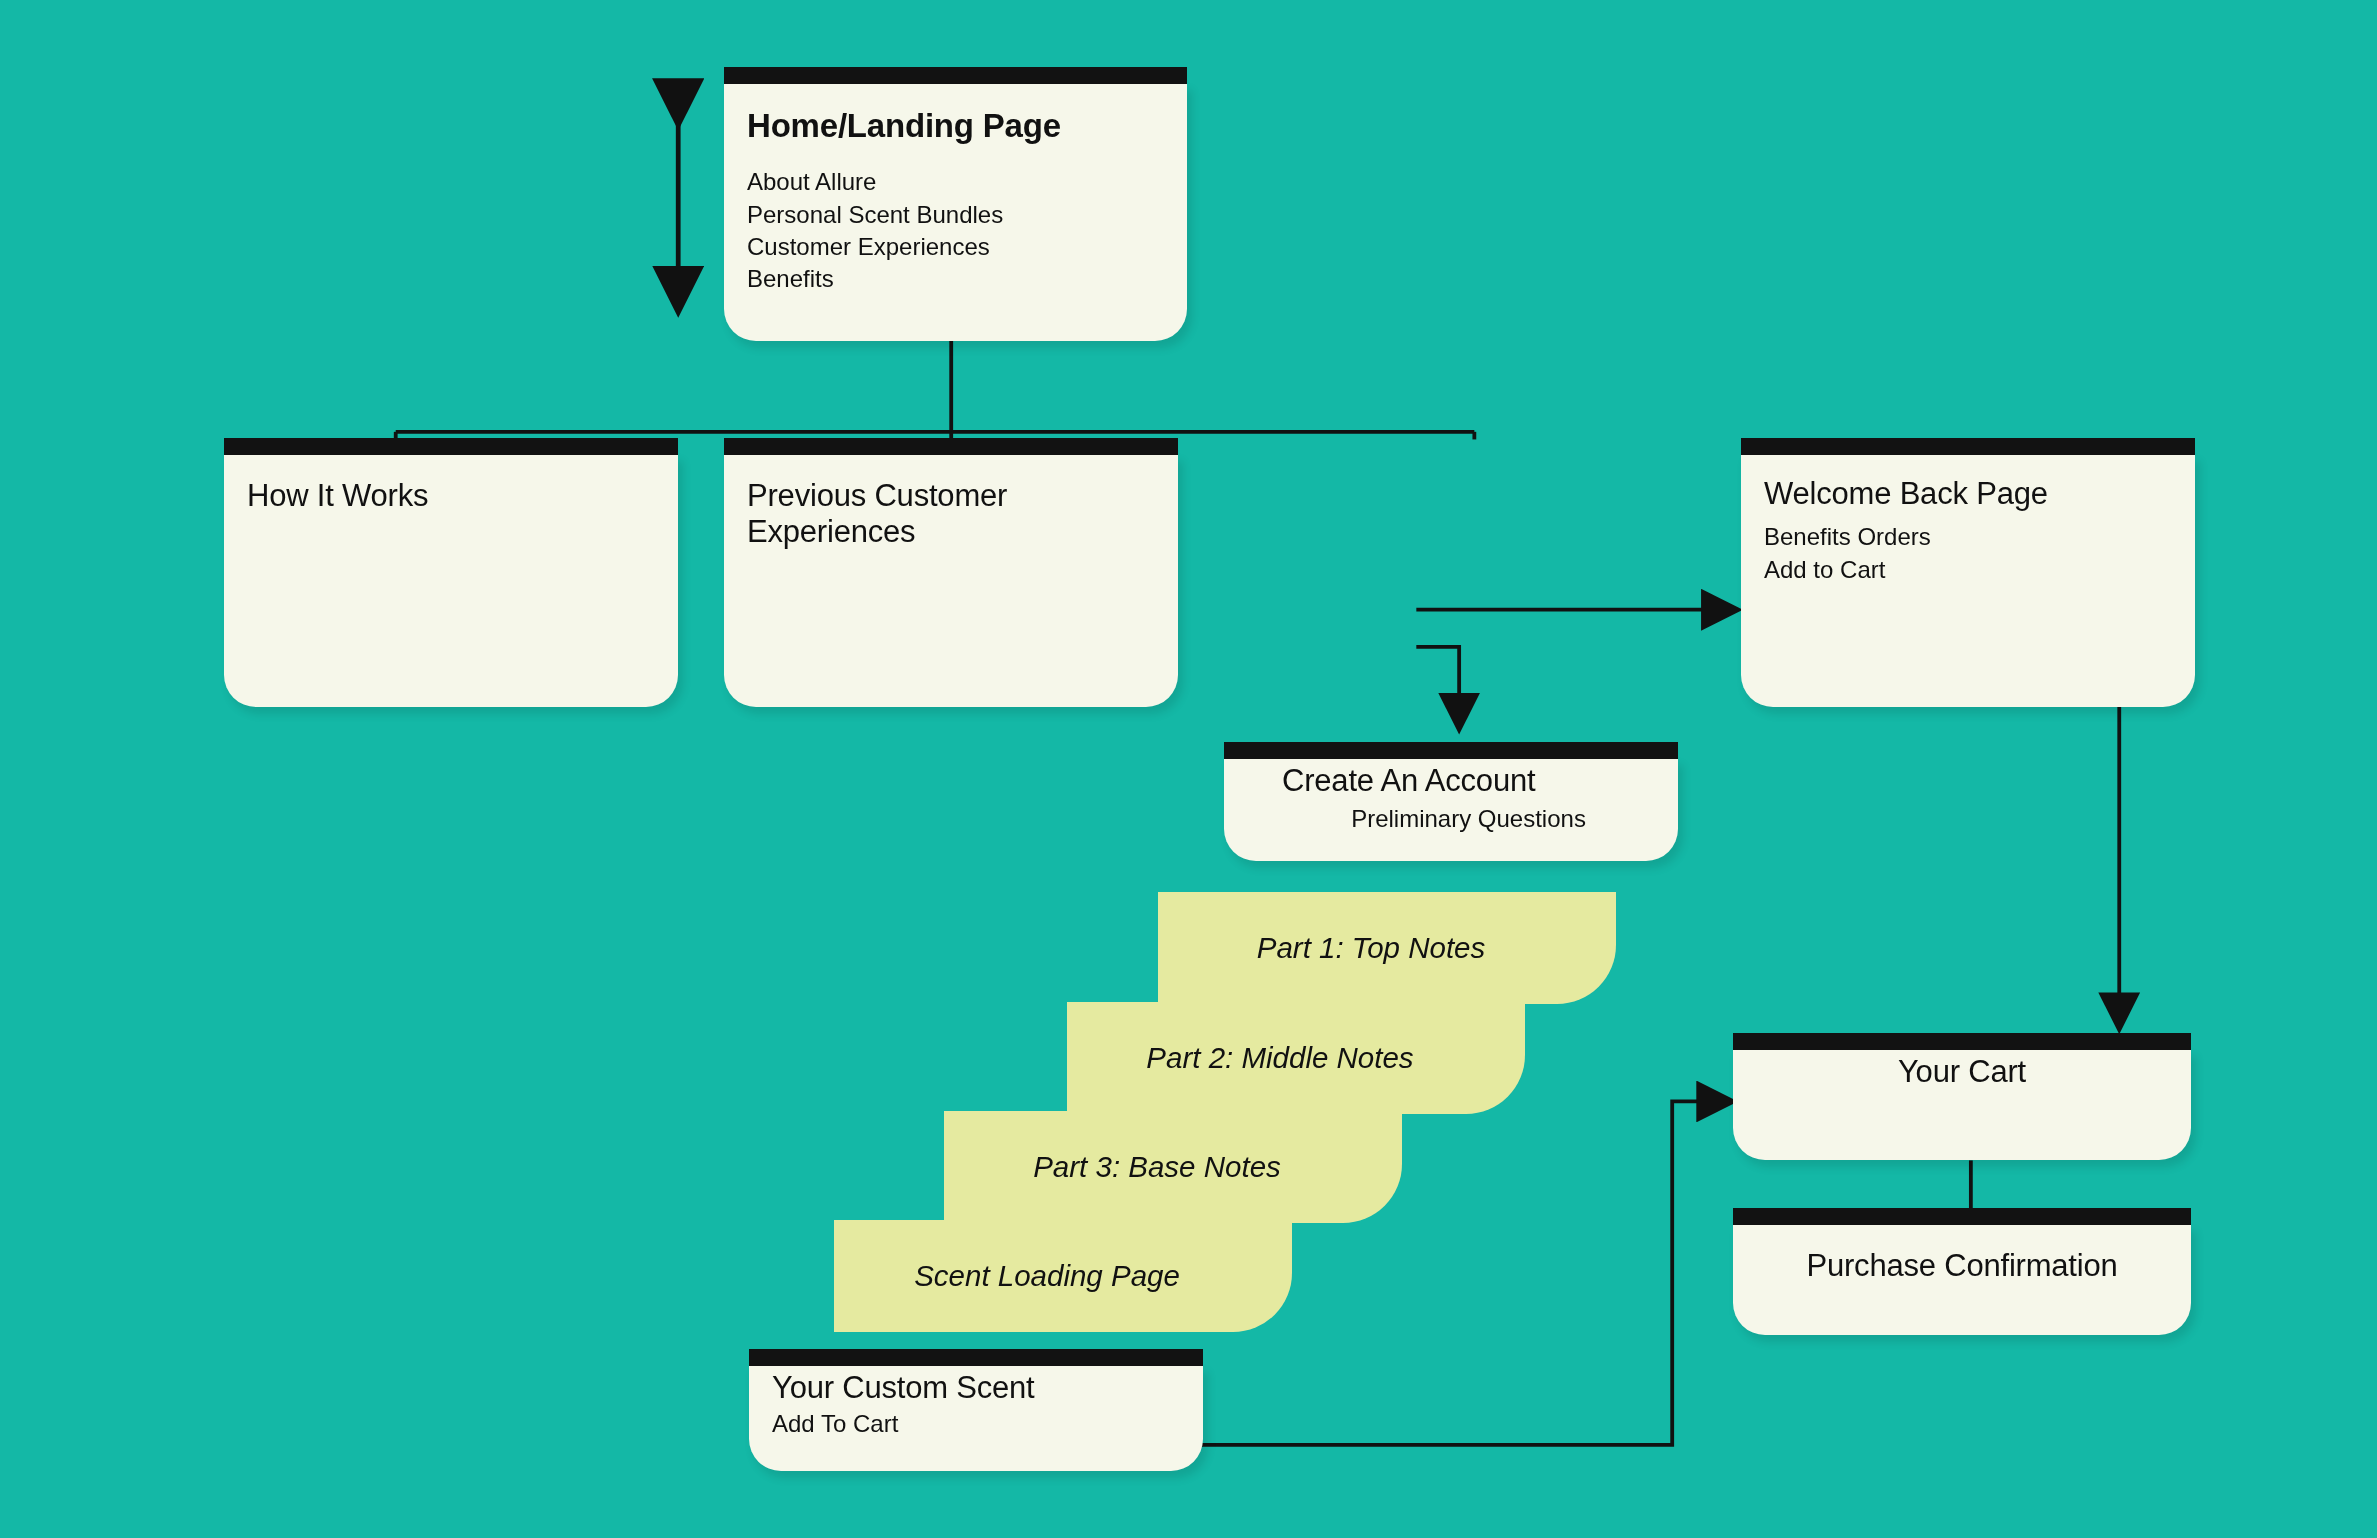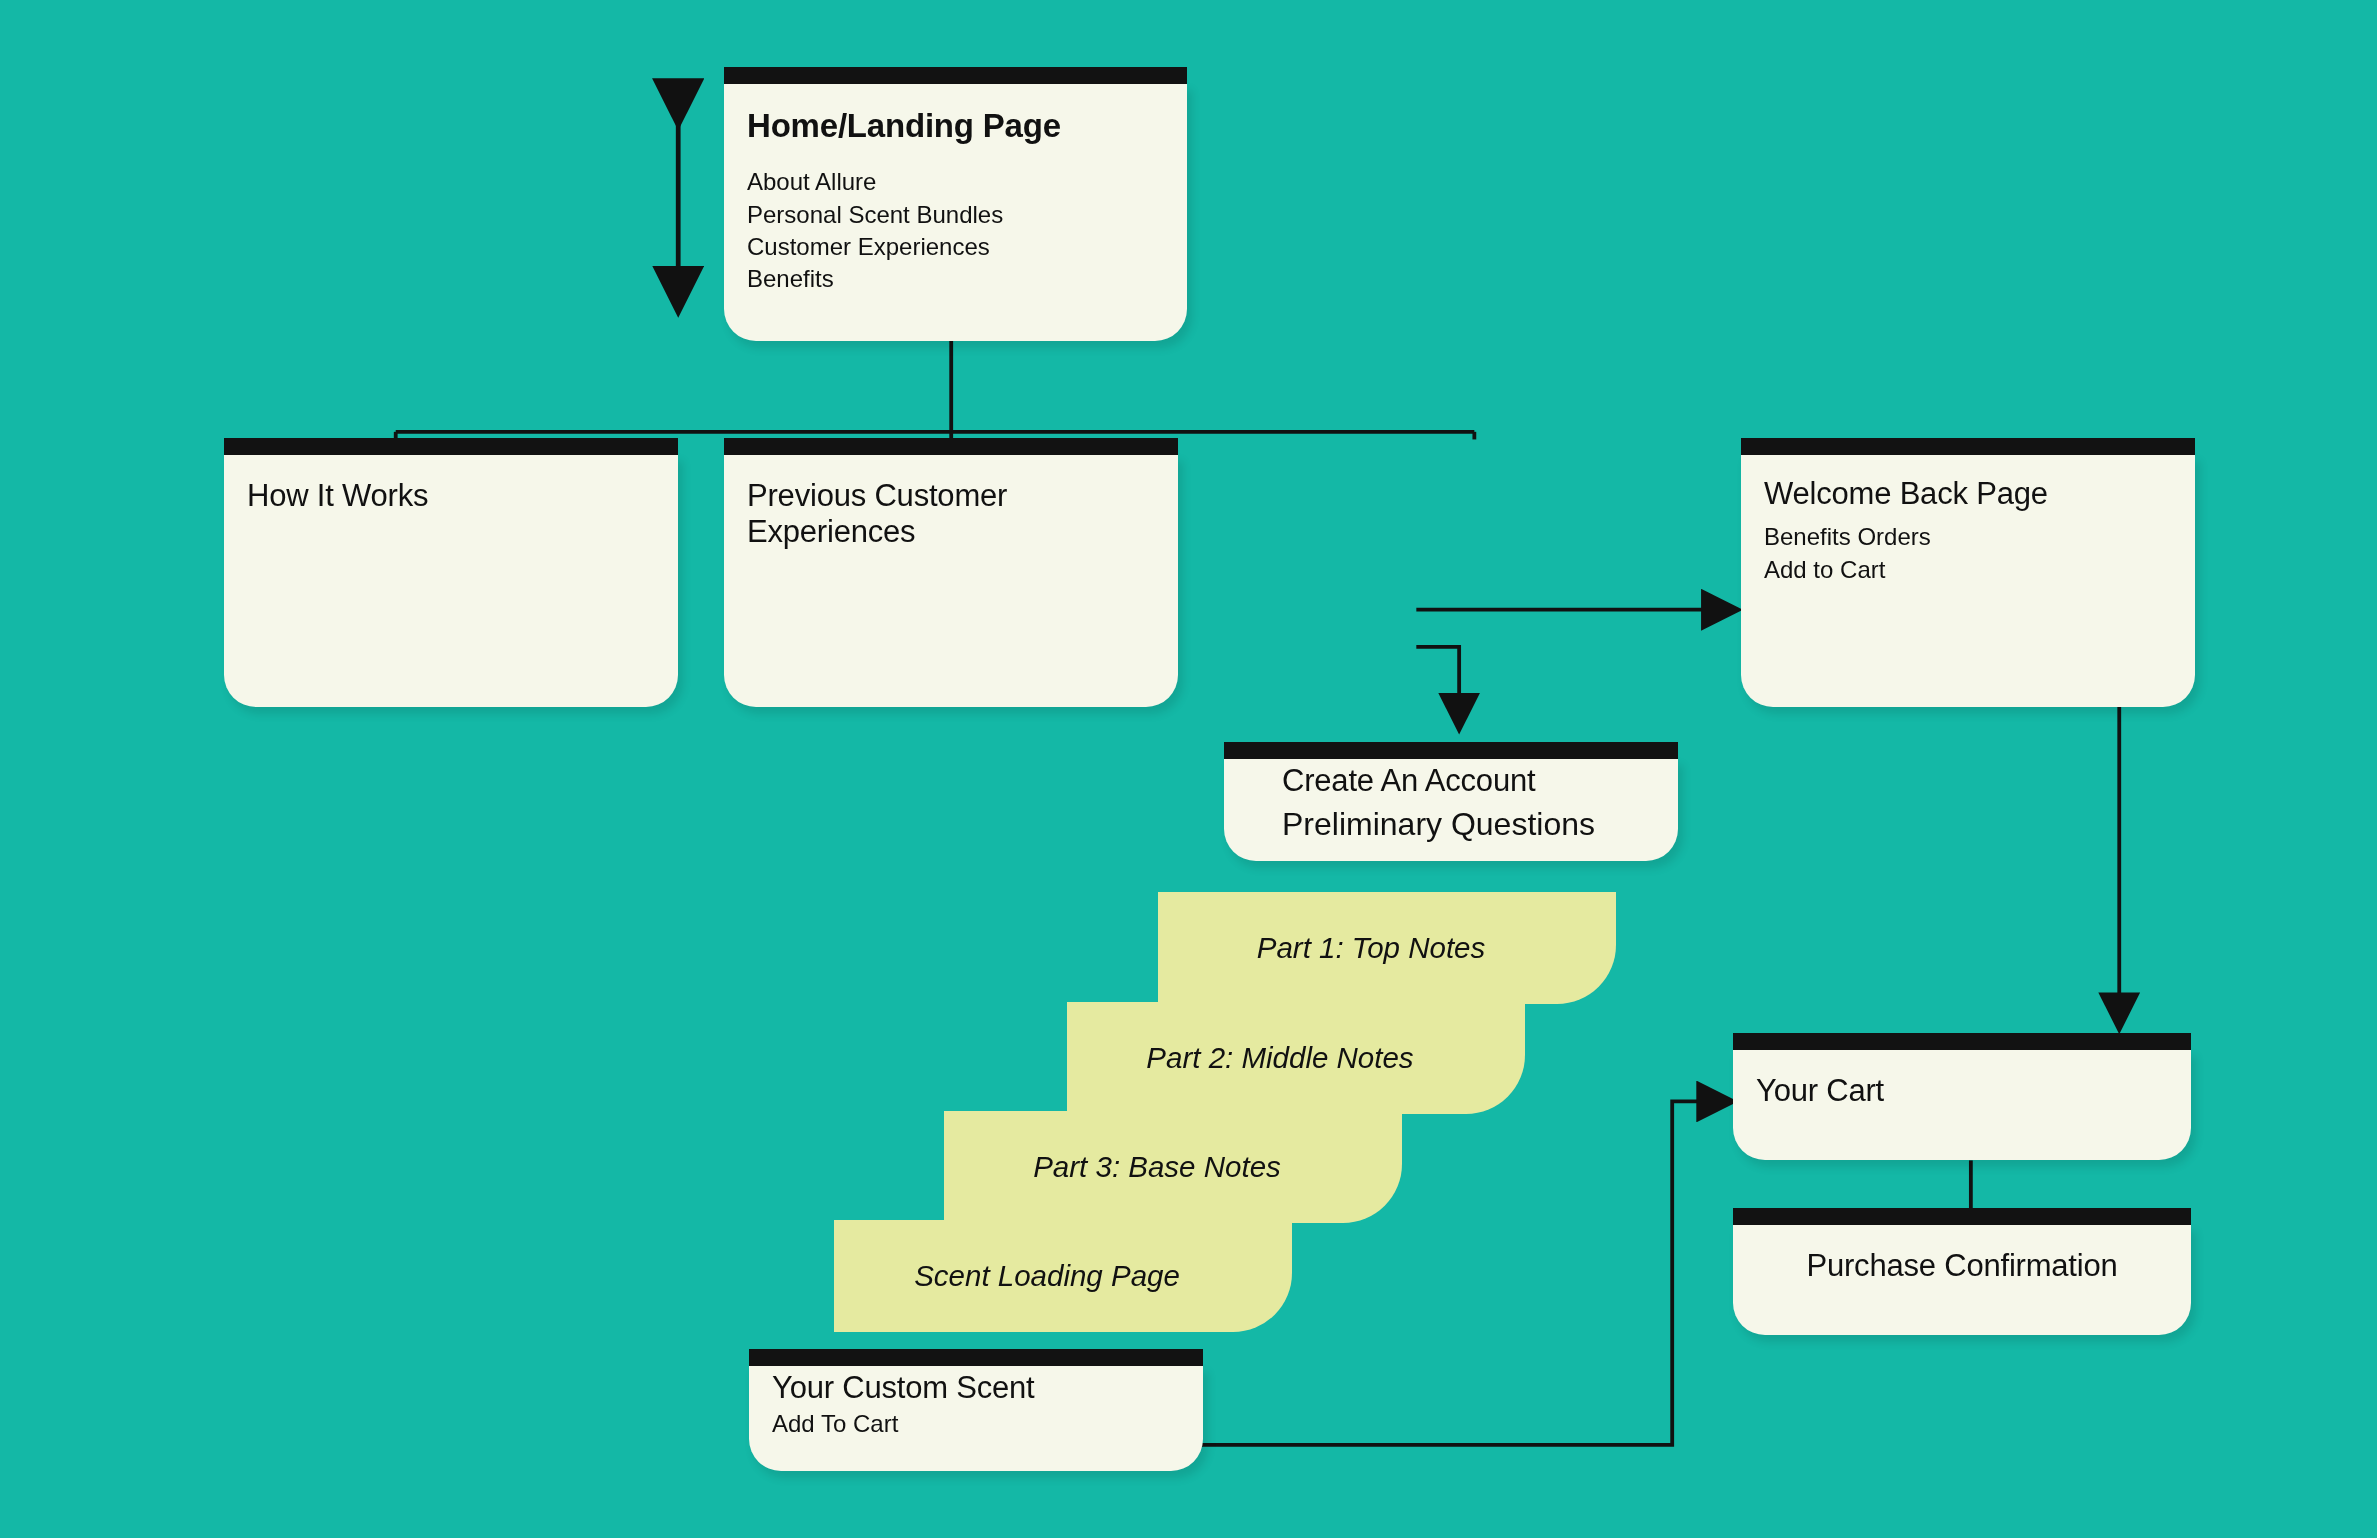--- a/index.html
+++ b/index.html
@@ -195,7 +195,7 @@
     <div class="body"></div>
     <div class="content" style="padding-top:21px; padding-left:58px;">
       <div class="ttl" style="font-size:31px; margin-bottom:3.8px;">Create An Account</div>
-      <div class="sub" style="font-size:32px;">Preliminary Questions</div>
+      <div class="sub" style="font-size:24px;text-align:center;">Preliminary Questions</div>
     </div>
   </div>
 

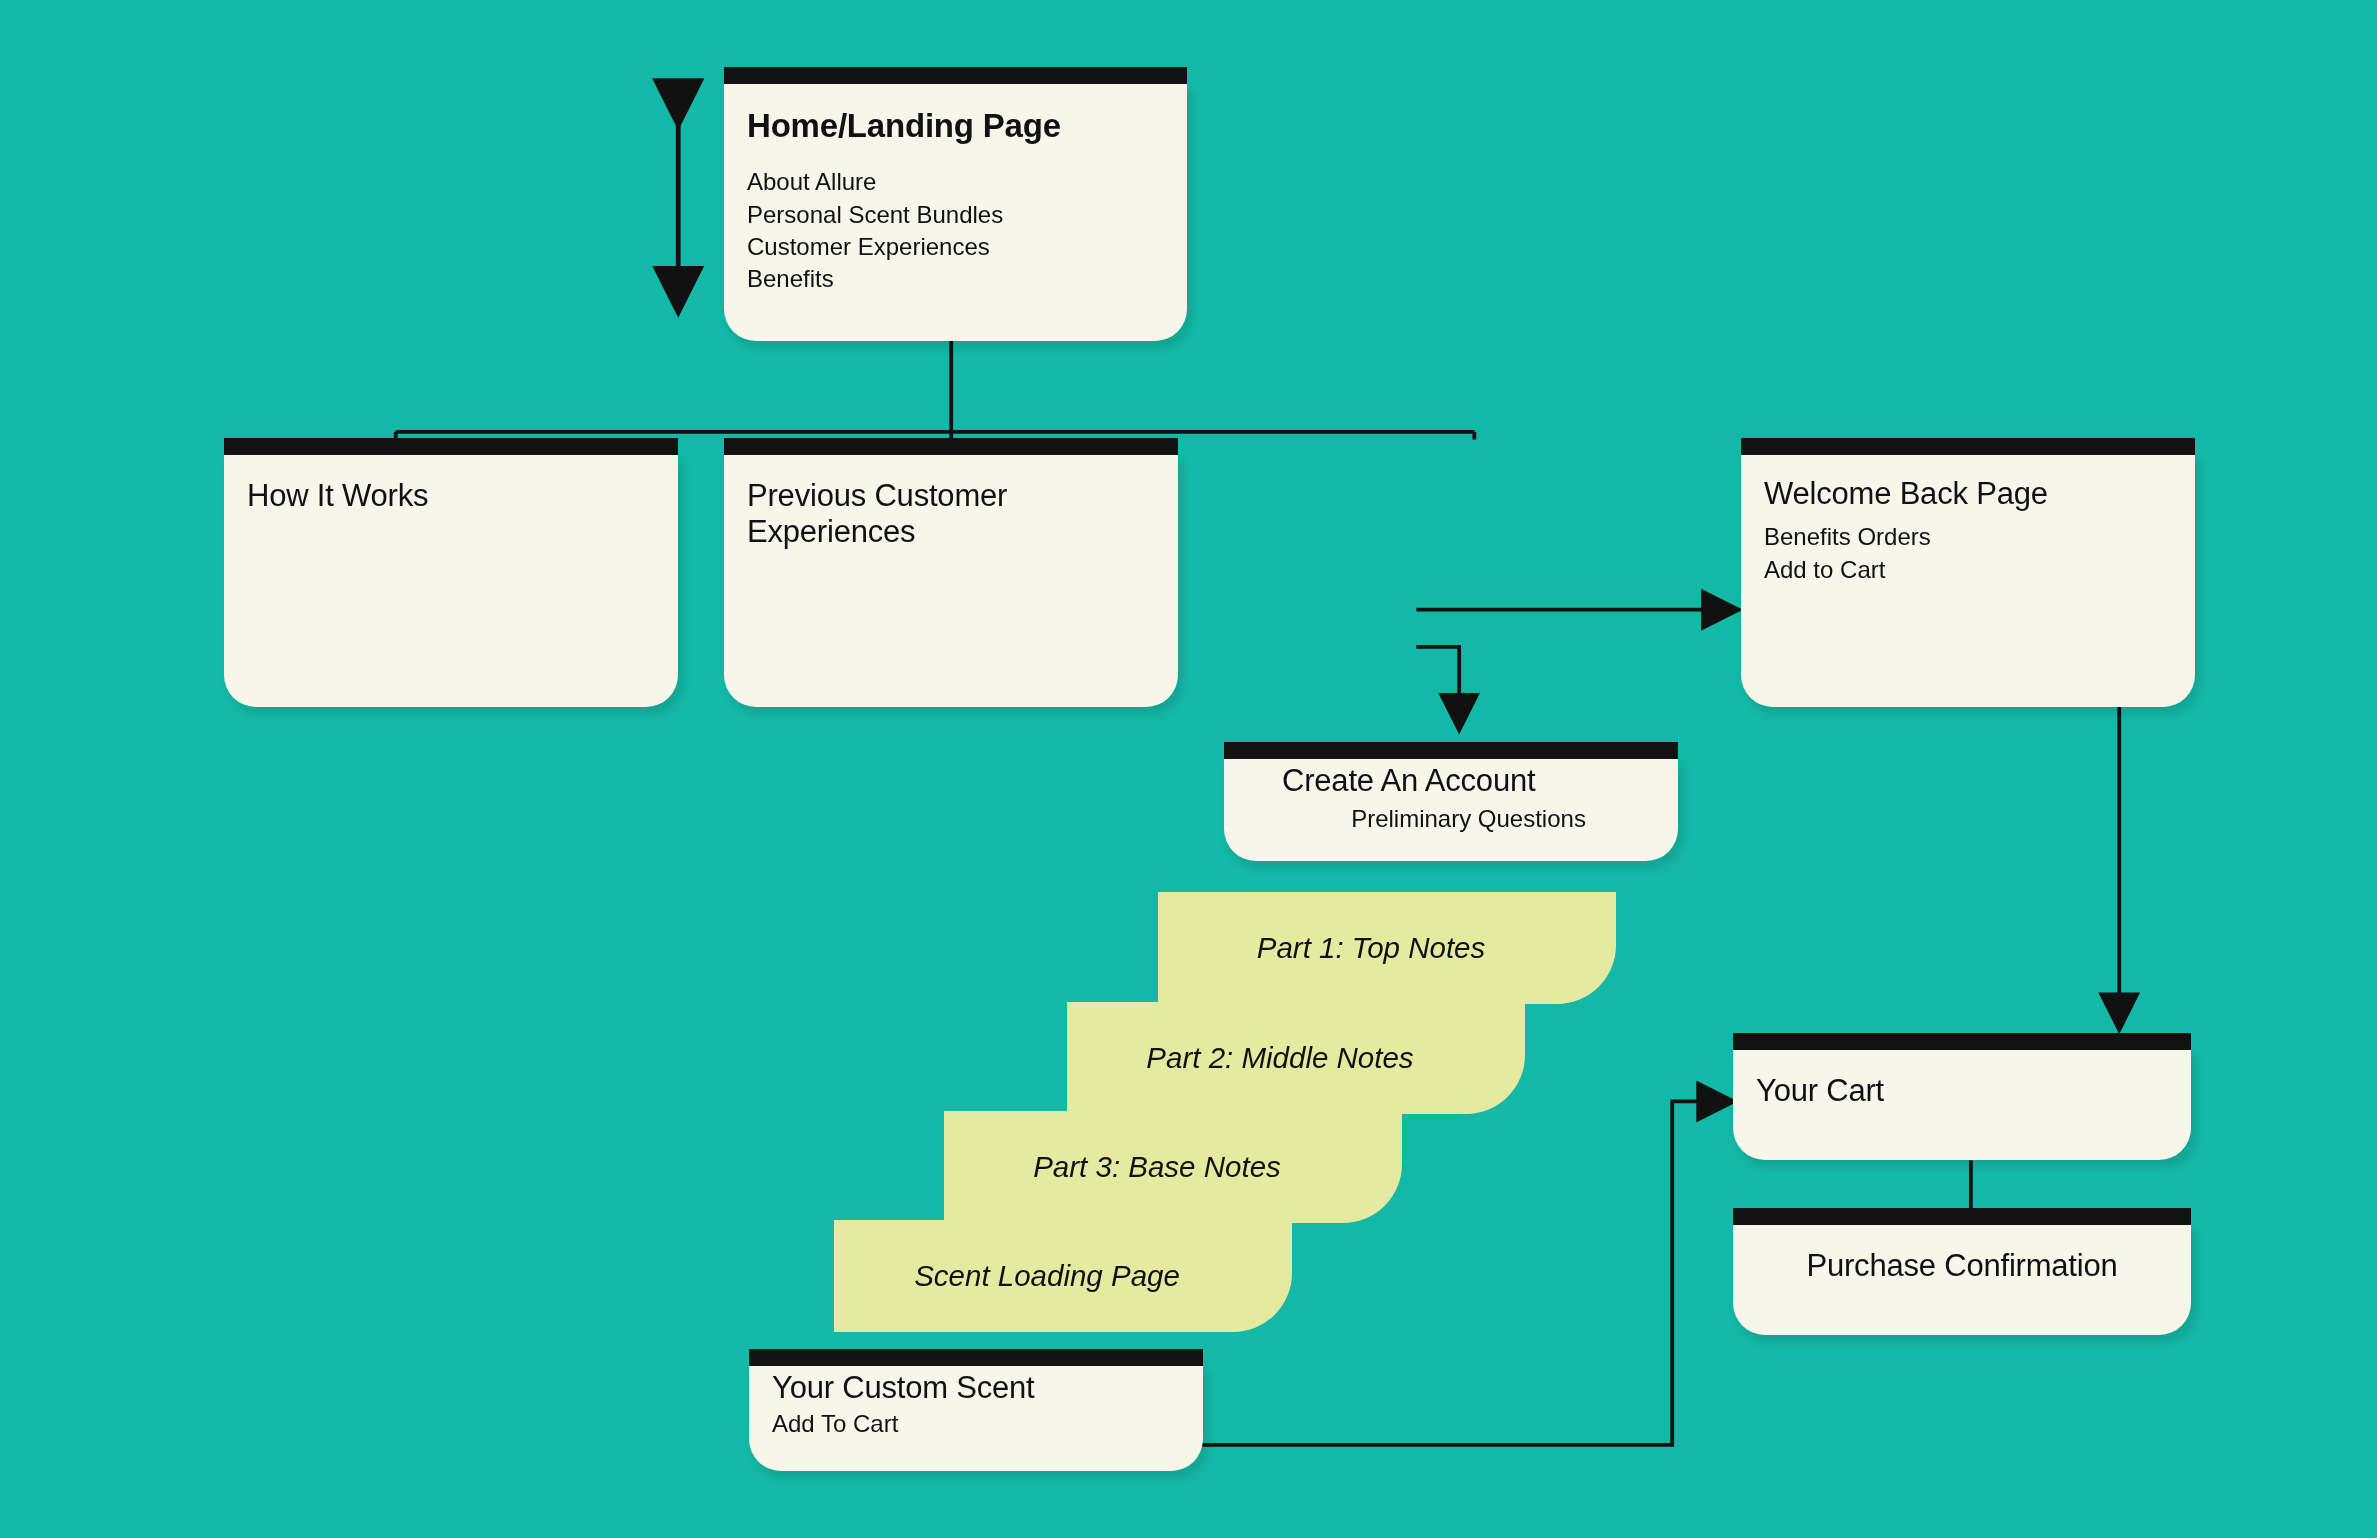--- a/index.html
+++ b/index.html
@@ -227,7 +227,7 @@
   <div class="card pagecard" style="left:1733px; top:1033px; width:458px; height:127px;">
     <div class="bar"></div>
     <div class="body"></div>
-    <div class="content" style="padding-top:40px; ">
+    <div class="content" style="padding-top:21px; text-align:center;">
       <div class="ttl" style="font-size:31px;">Your Cart</div>
     </div>
   </div>

